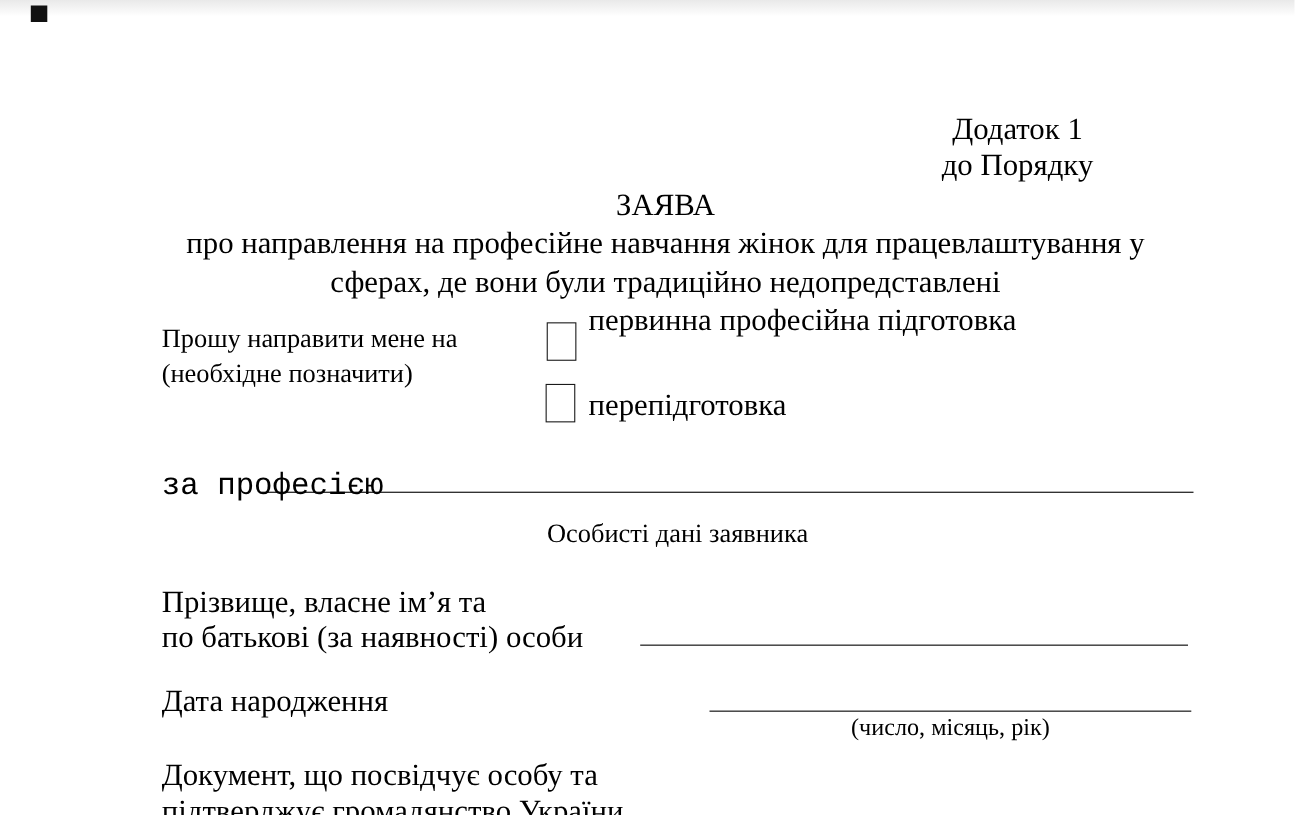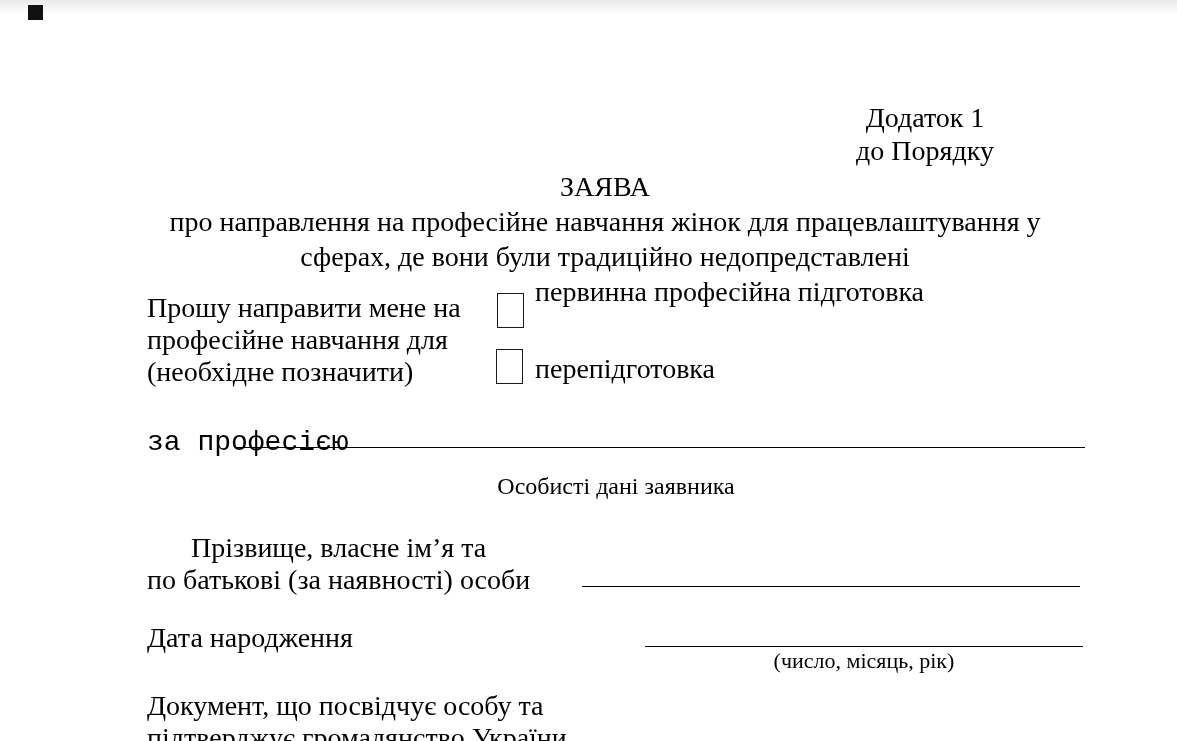--- a/index.html
+++ b/index.html
@@ -41,7 +41,7 @@
   }
   #request-labels {
     left: 147px; top: 292px;
-    font-size: 28px; line-height: 32px;
+    font-size: 24px; line-height: 32px;
   }
   .checkbox {
     width: 27px; height: 35px;

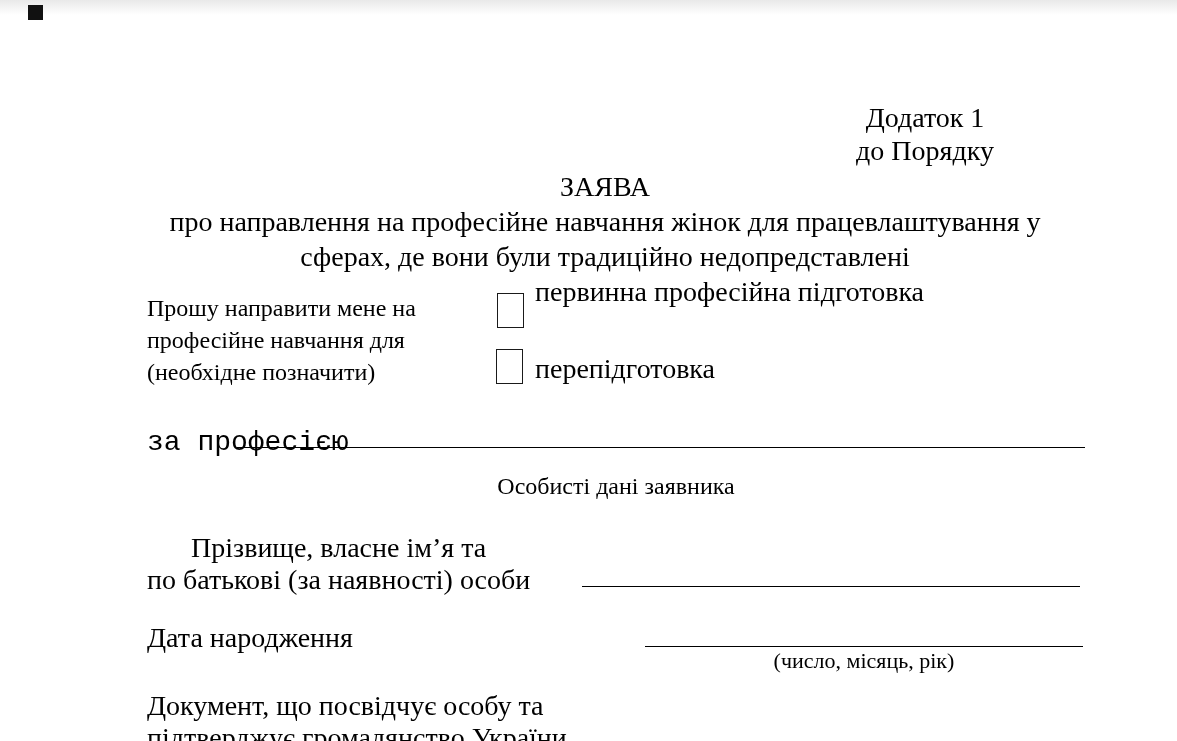--- a/index.html
+++ b/index.html
@@ -94,7 +94,6 @@
 
 <div id="request-labels" class="abs">
   <div>Прошу направити мене на</div>
-  <div>професійне навчання для</div>
   <div>(необхідне позначити)</div>
 </div>
 

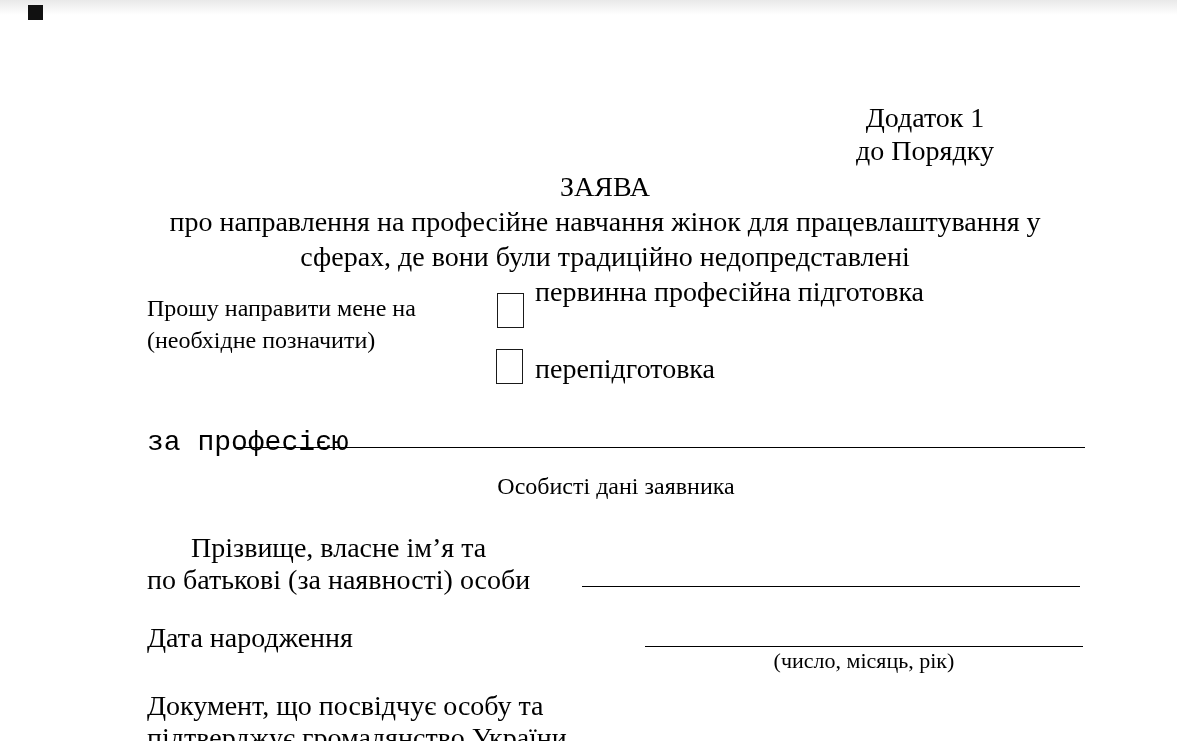--- a/index.html
+++ b/index.html
@@ -64,7 +64,7 @@
     text-align: center;
     font-size: 24px; line-height: 32px;
   }
-  #name-label { left: 147px; top: 532px; text-align: center; }
+  #name-label { left: 147px; top: 532px; }
   #name-line { left: 582px; top: 586px; width: 498px; }
   #birth-label { left: 147px; top: 622px; }
   #birth-line { left: 645px; top: 646px; width: 438px; }

